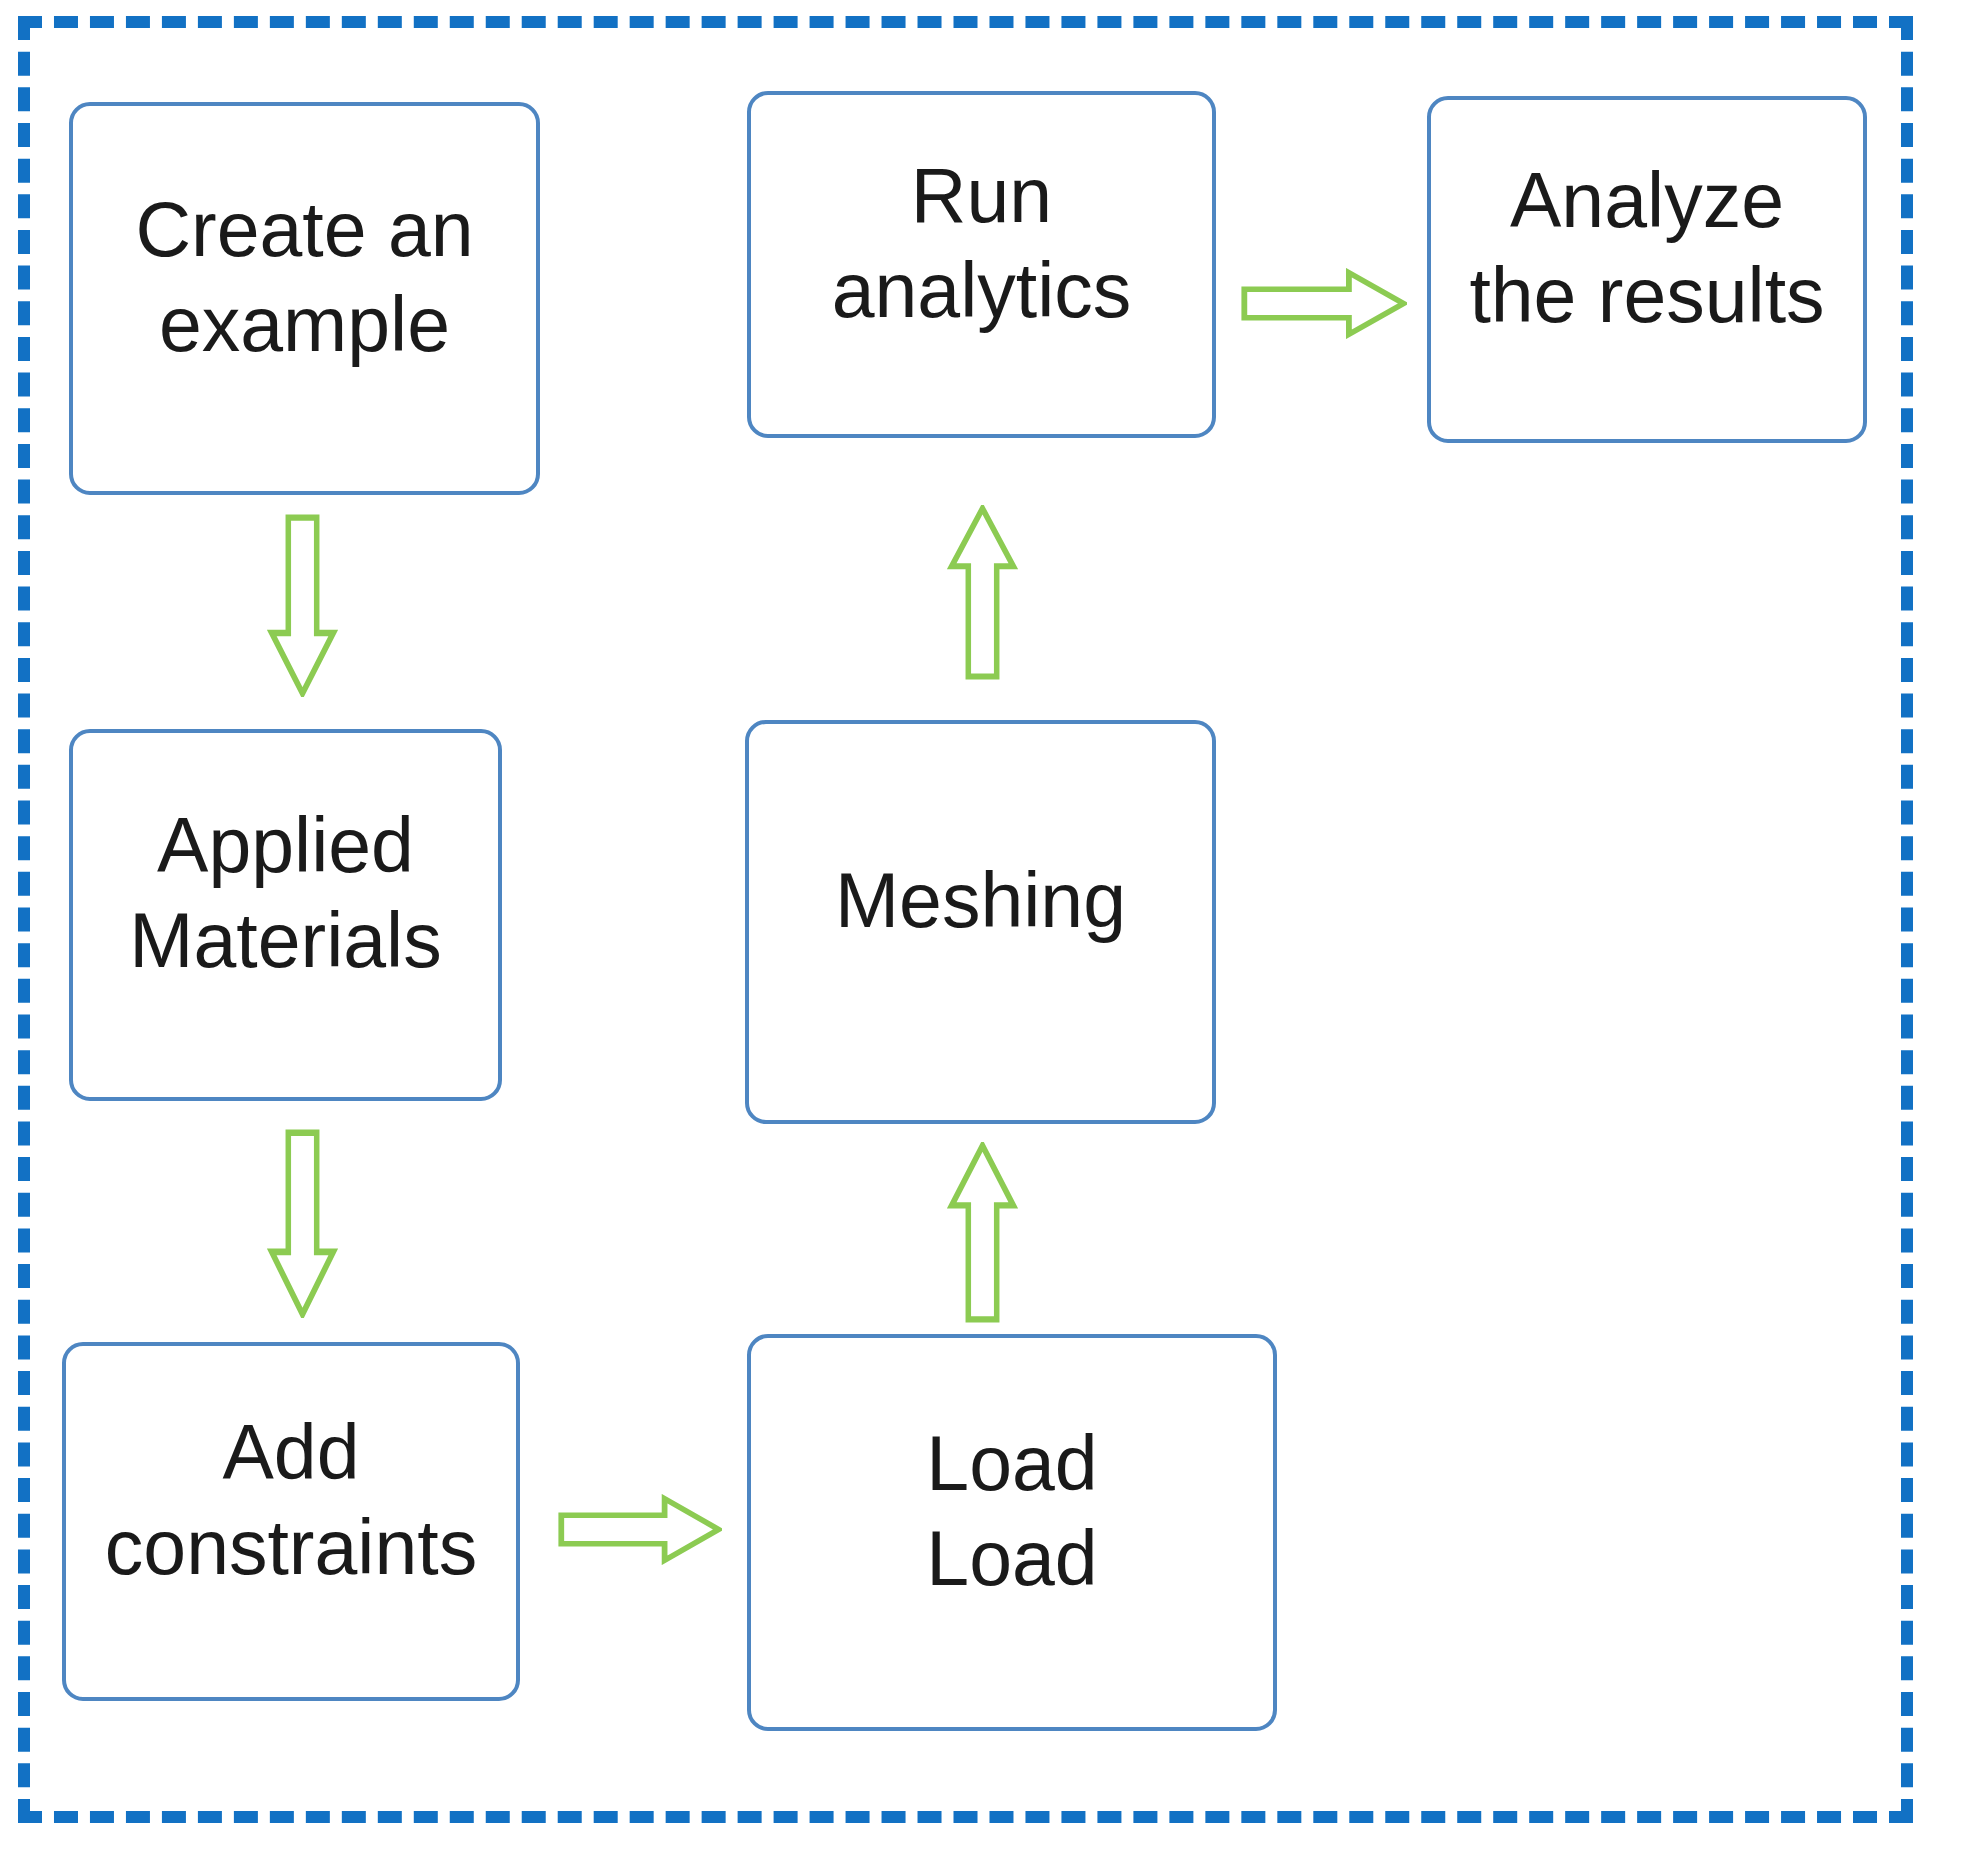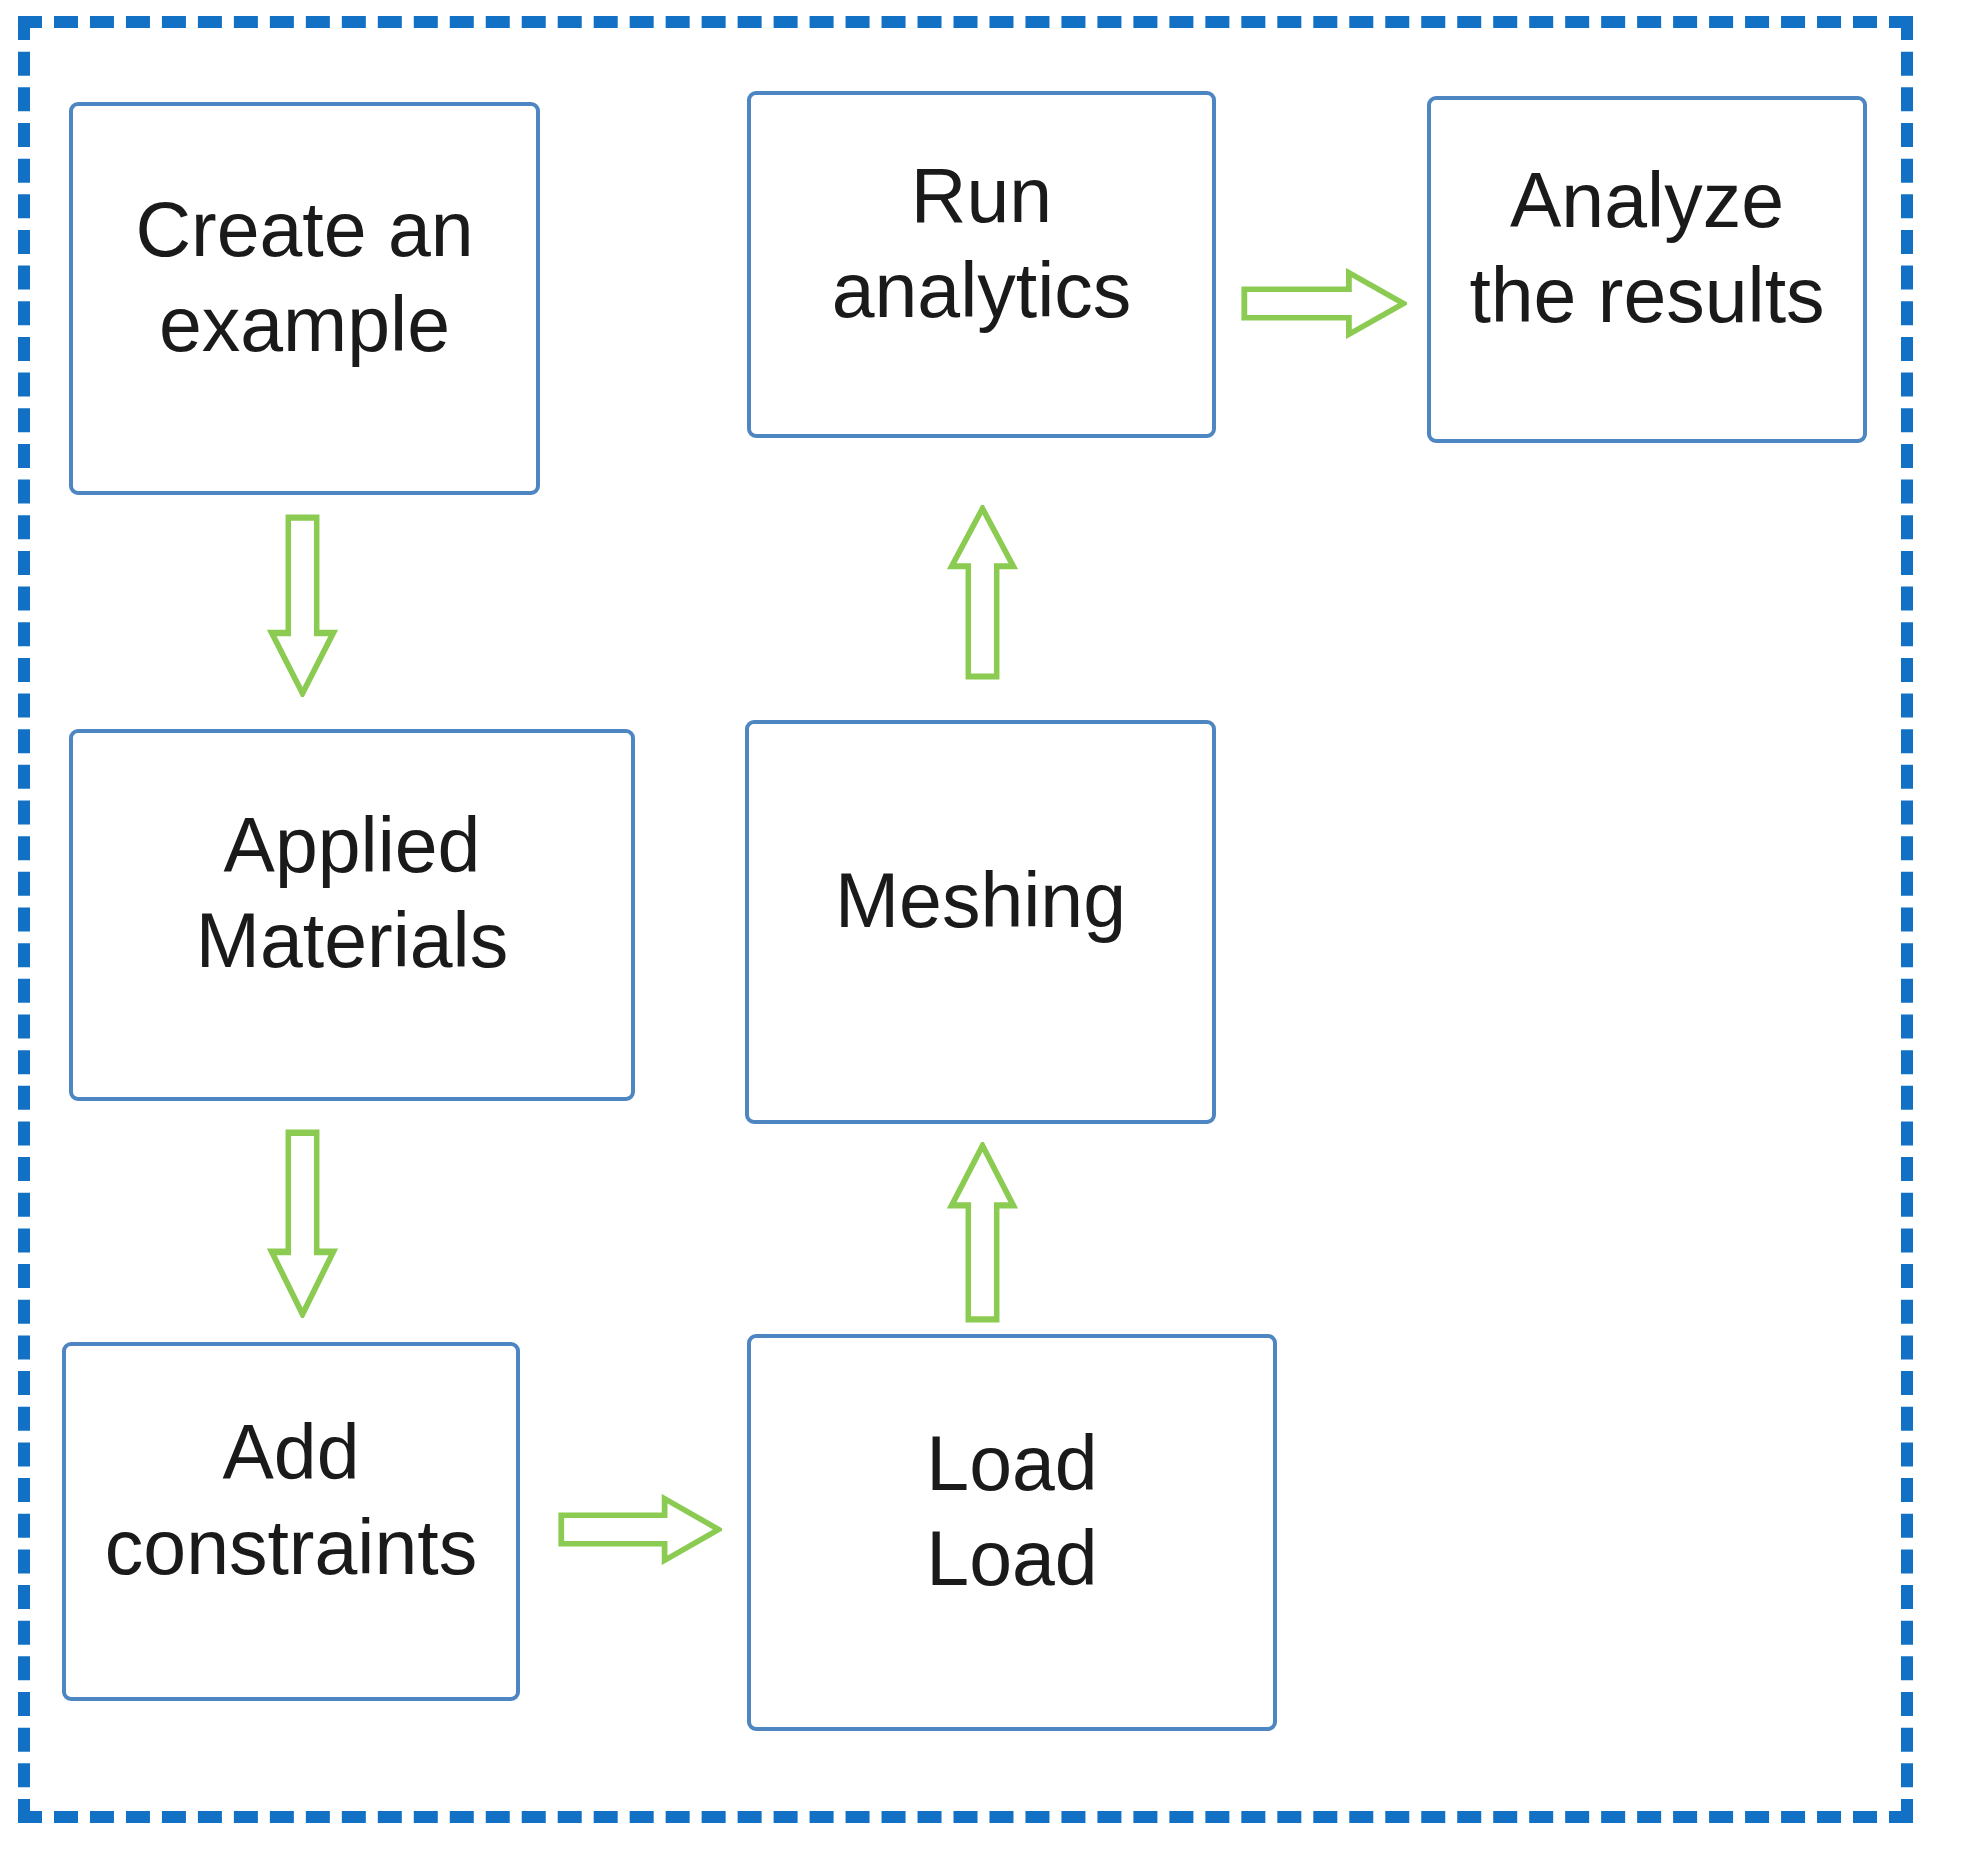--- a/index.html
+++ b/index.html
@@ -28,7 +28,7 @@
     position: absolute;
     box-sizing: border-box;
     border: 4.6px solid #4E86C2;
-    border-radius: 9px;
+    border-radius: 21px;
     background: #ffffff;
     display: flex;
     align-items: center;

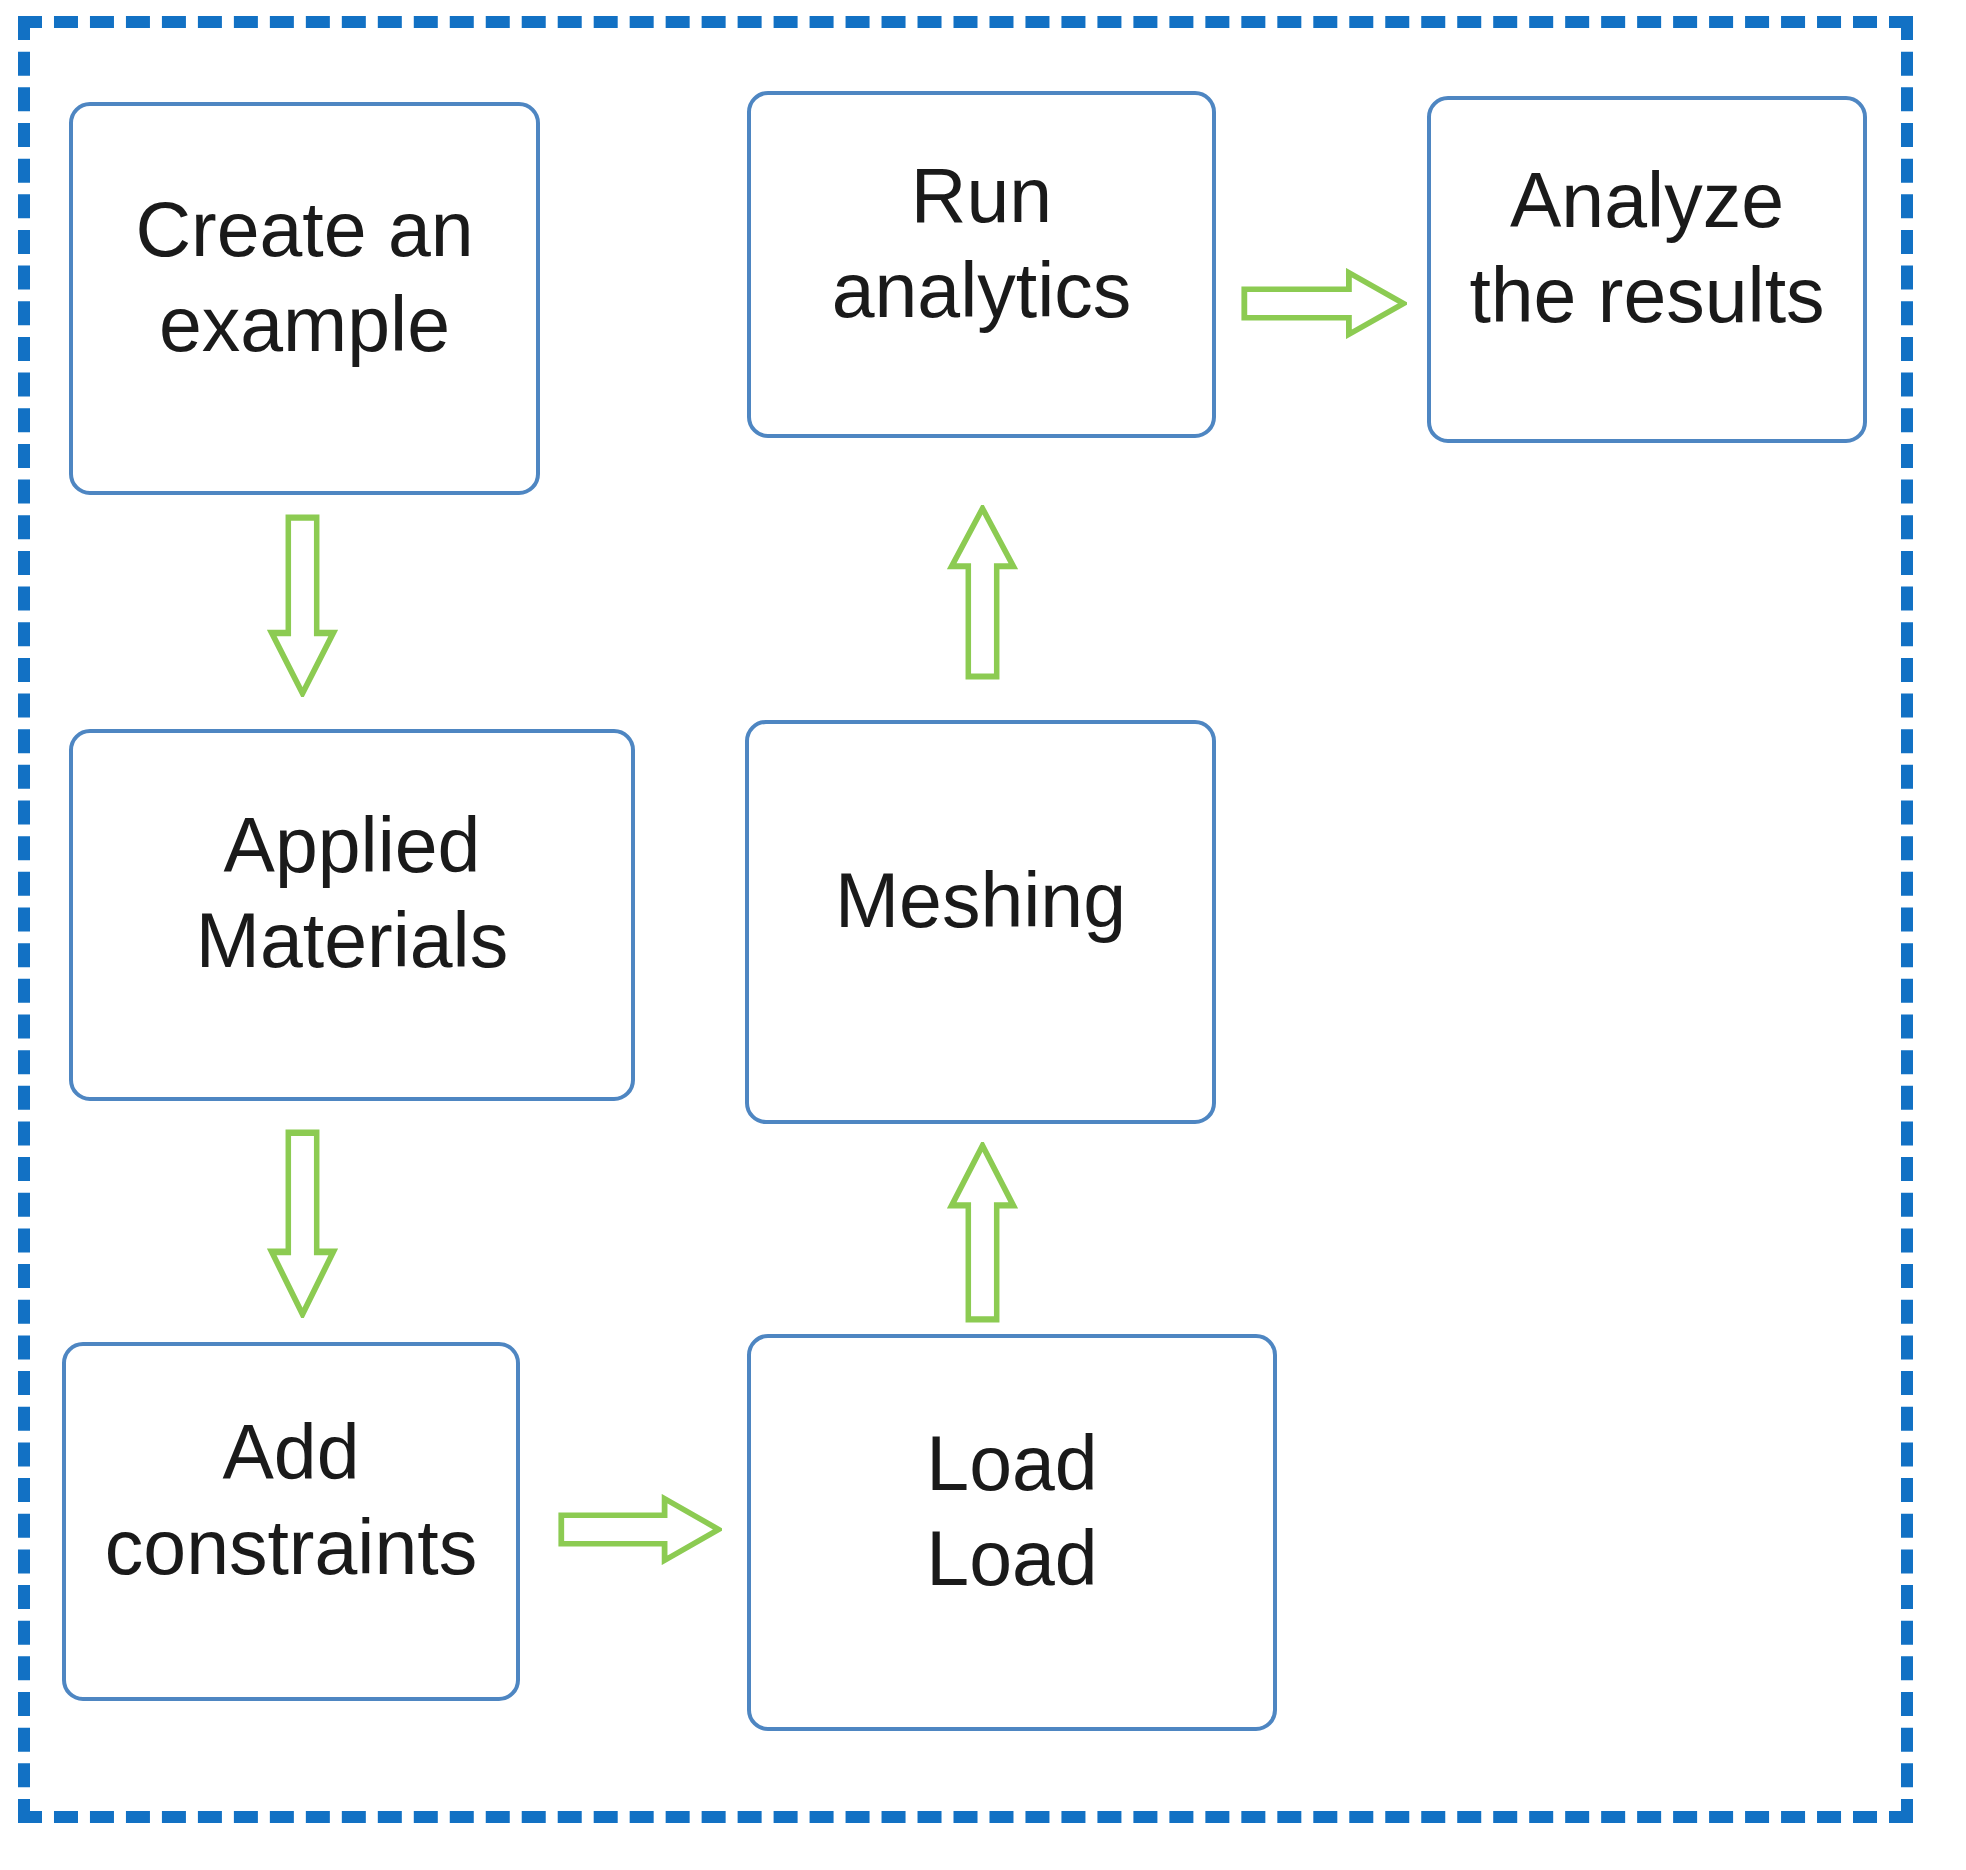--- a/index.html
+++ b/index.html
@@ -45,7 +45,7 @@
   .n-create   { left: 69px;   top: 102px;  width: 471px; height: 393px; }
   .n-run      { left: 747px;  top: 91px;  width: 469px; height: 347px; }
   .n-analyze  { left: 1427px; top: 96px;  width: 440px; height: 347px; }
-  .n-applied  { left: 69px;   top: 729px;  width: 566px; height: 372px; }
+  .n-applied  { left: 69px;   top: 729px;  width: 433px; height: 372px; }
   .n-meshing  { left: 745px;  top: 720px;  width: 471px; height: 404px; align-items: center; }
   .n-addcon   { left: 62px;   top: 1342px; width: 458px; height: 359px; }
   .n-load     { left: 747px;  top: 1334px; width: 530px; height: 397px; }

